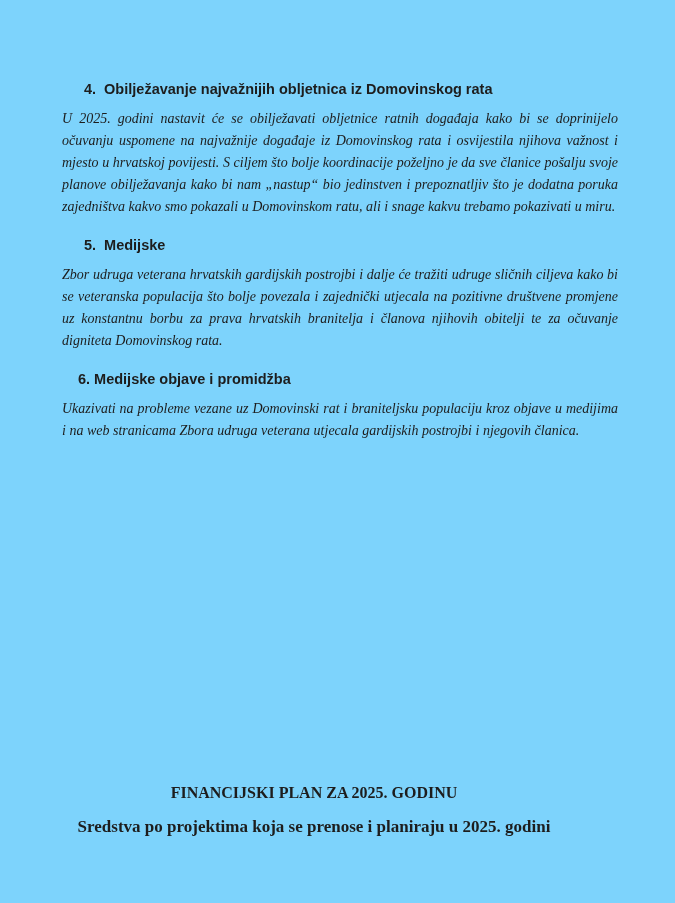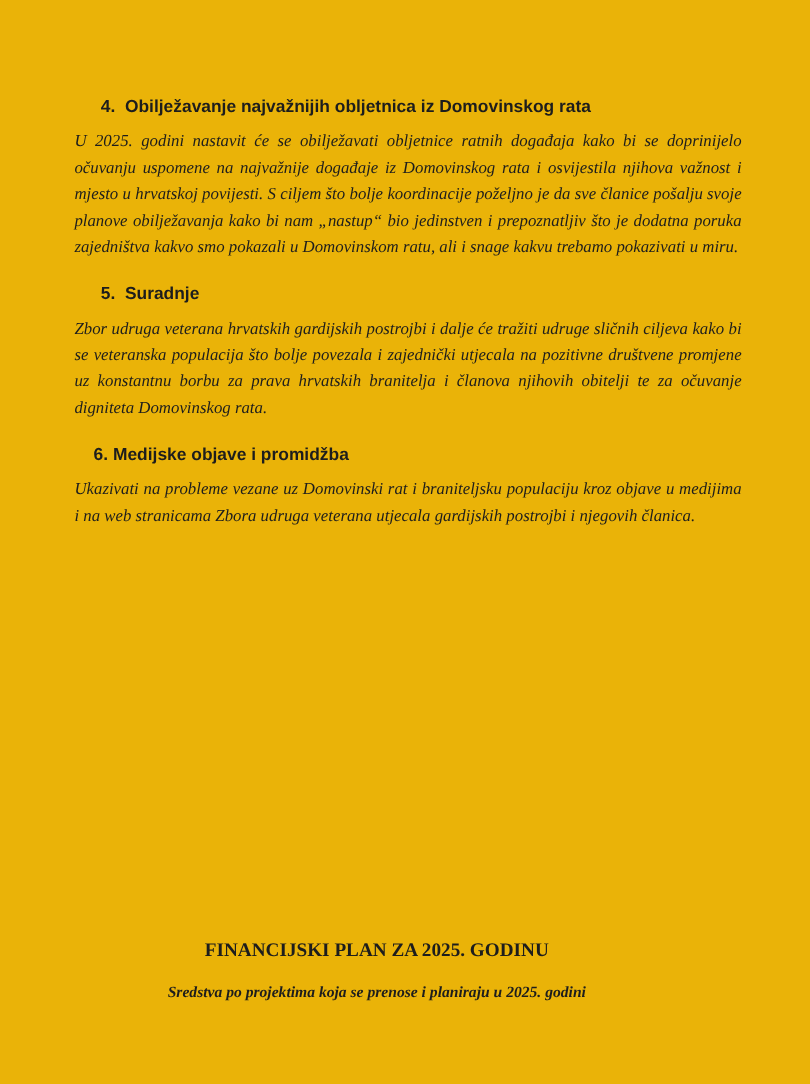--- a/index.html
+++ b/index.html
@@ -11,7 +11,7 @@
     position: relative;
     width: 675px;
     height: 903px;
-    background: #eab308;
+    background: #7dd3fc;
     overflow: hidden;
     box-sizing: border-box;
     color: #1d1d1d;

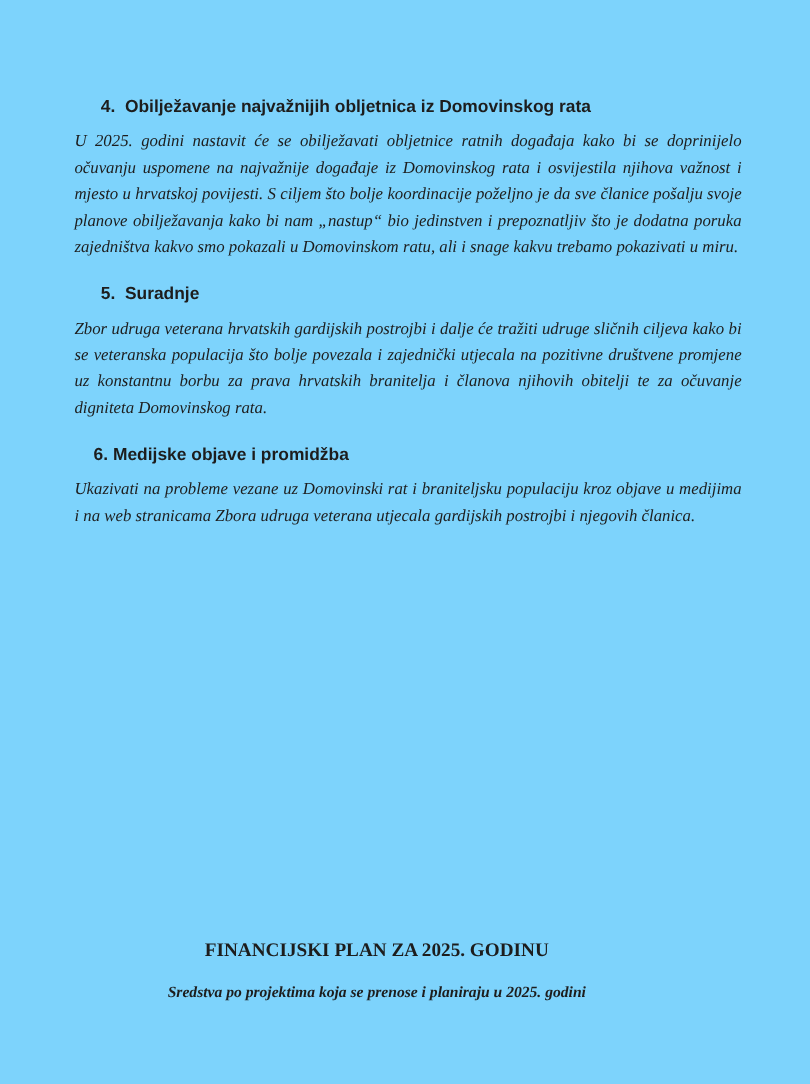--- a/index.html
+++ b/index.html
@@ -82,7 +82,7 @@
     </div>
 
     <div class="section">
-      <h2 class="section-heading heading-indent-big"><span class="num">5.</span><span>Suradnje</span></h2>
+      <h2 class="section-heading heading-indent-big"><span class="num">5.</span><span>Medijske</span></h2>
       <p class="section-body">Zbor udruga veterana hrvatskih gardijskih postrojbi i dalje će tražiti udruge sličnih ciljeva kako bi se veteranska populacija što bolje povezala i zajednički utjecala na pozitivne društvene promjene uz konstantnu borbu za prava hrvatskih branitelja i članova njihovih obitelji te za očuvanje digniteta Domovinskog rata.</p>
     </div>
 

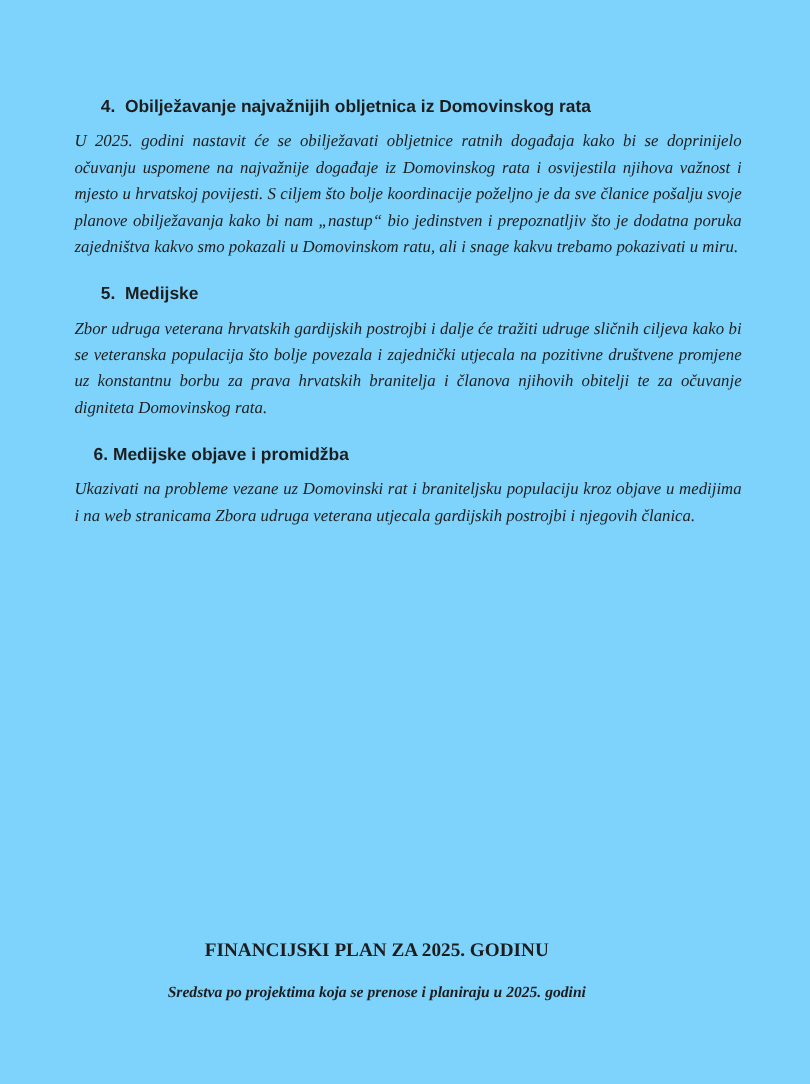--- a/index.html
+++ b/index.html
@@ -64,10 +64,9 @@
     margin: 0 0 16px 0;
   }
   .footer-subtitle {
-    font-size: 13px;
+    font-size: 17px;
     line-height: 18px;
     margin: 0;
-    font-style: italic;
   }
 </style>
 </head>

